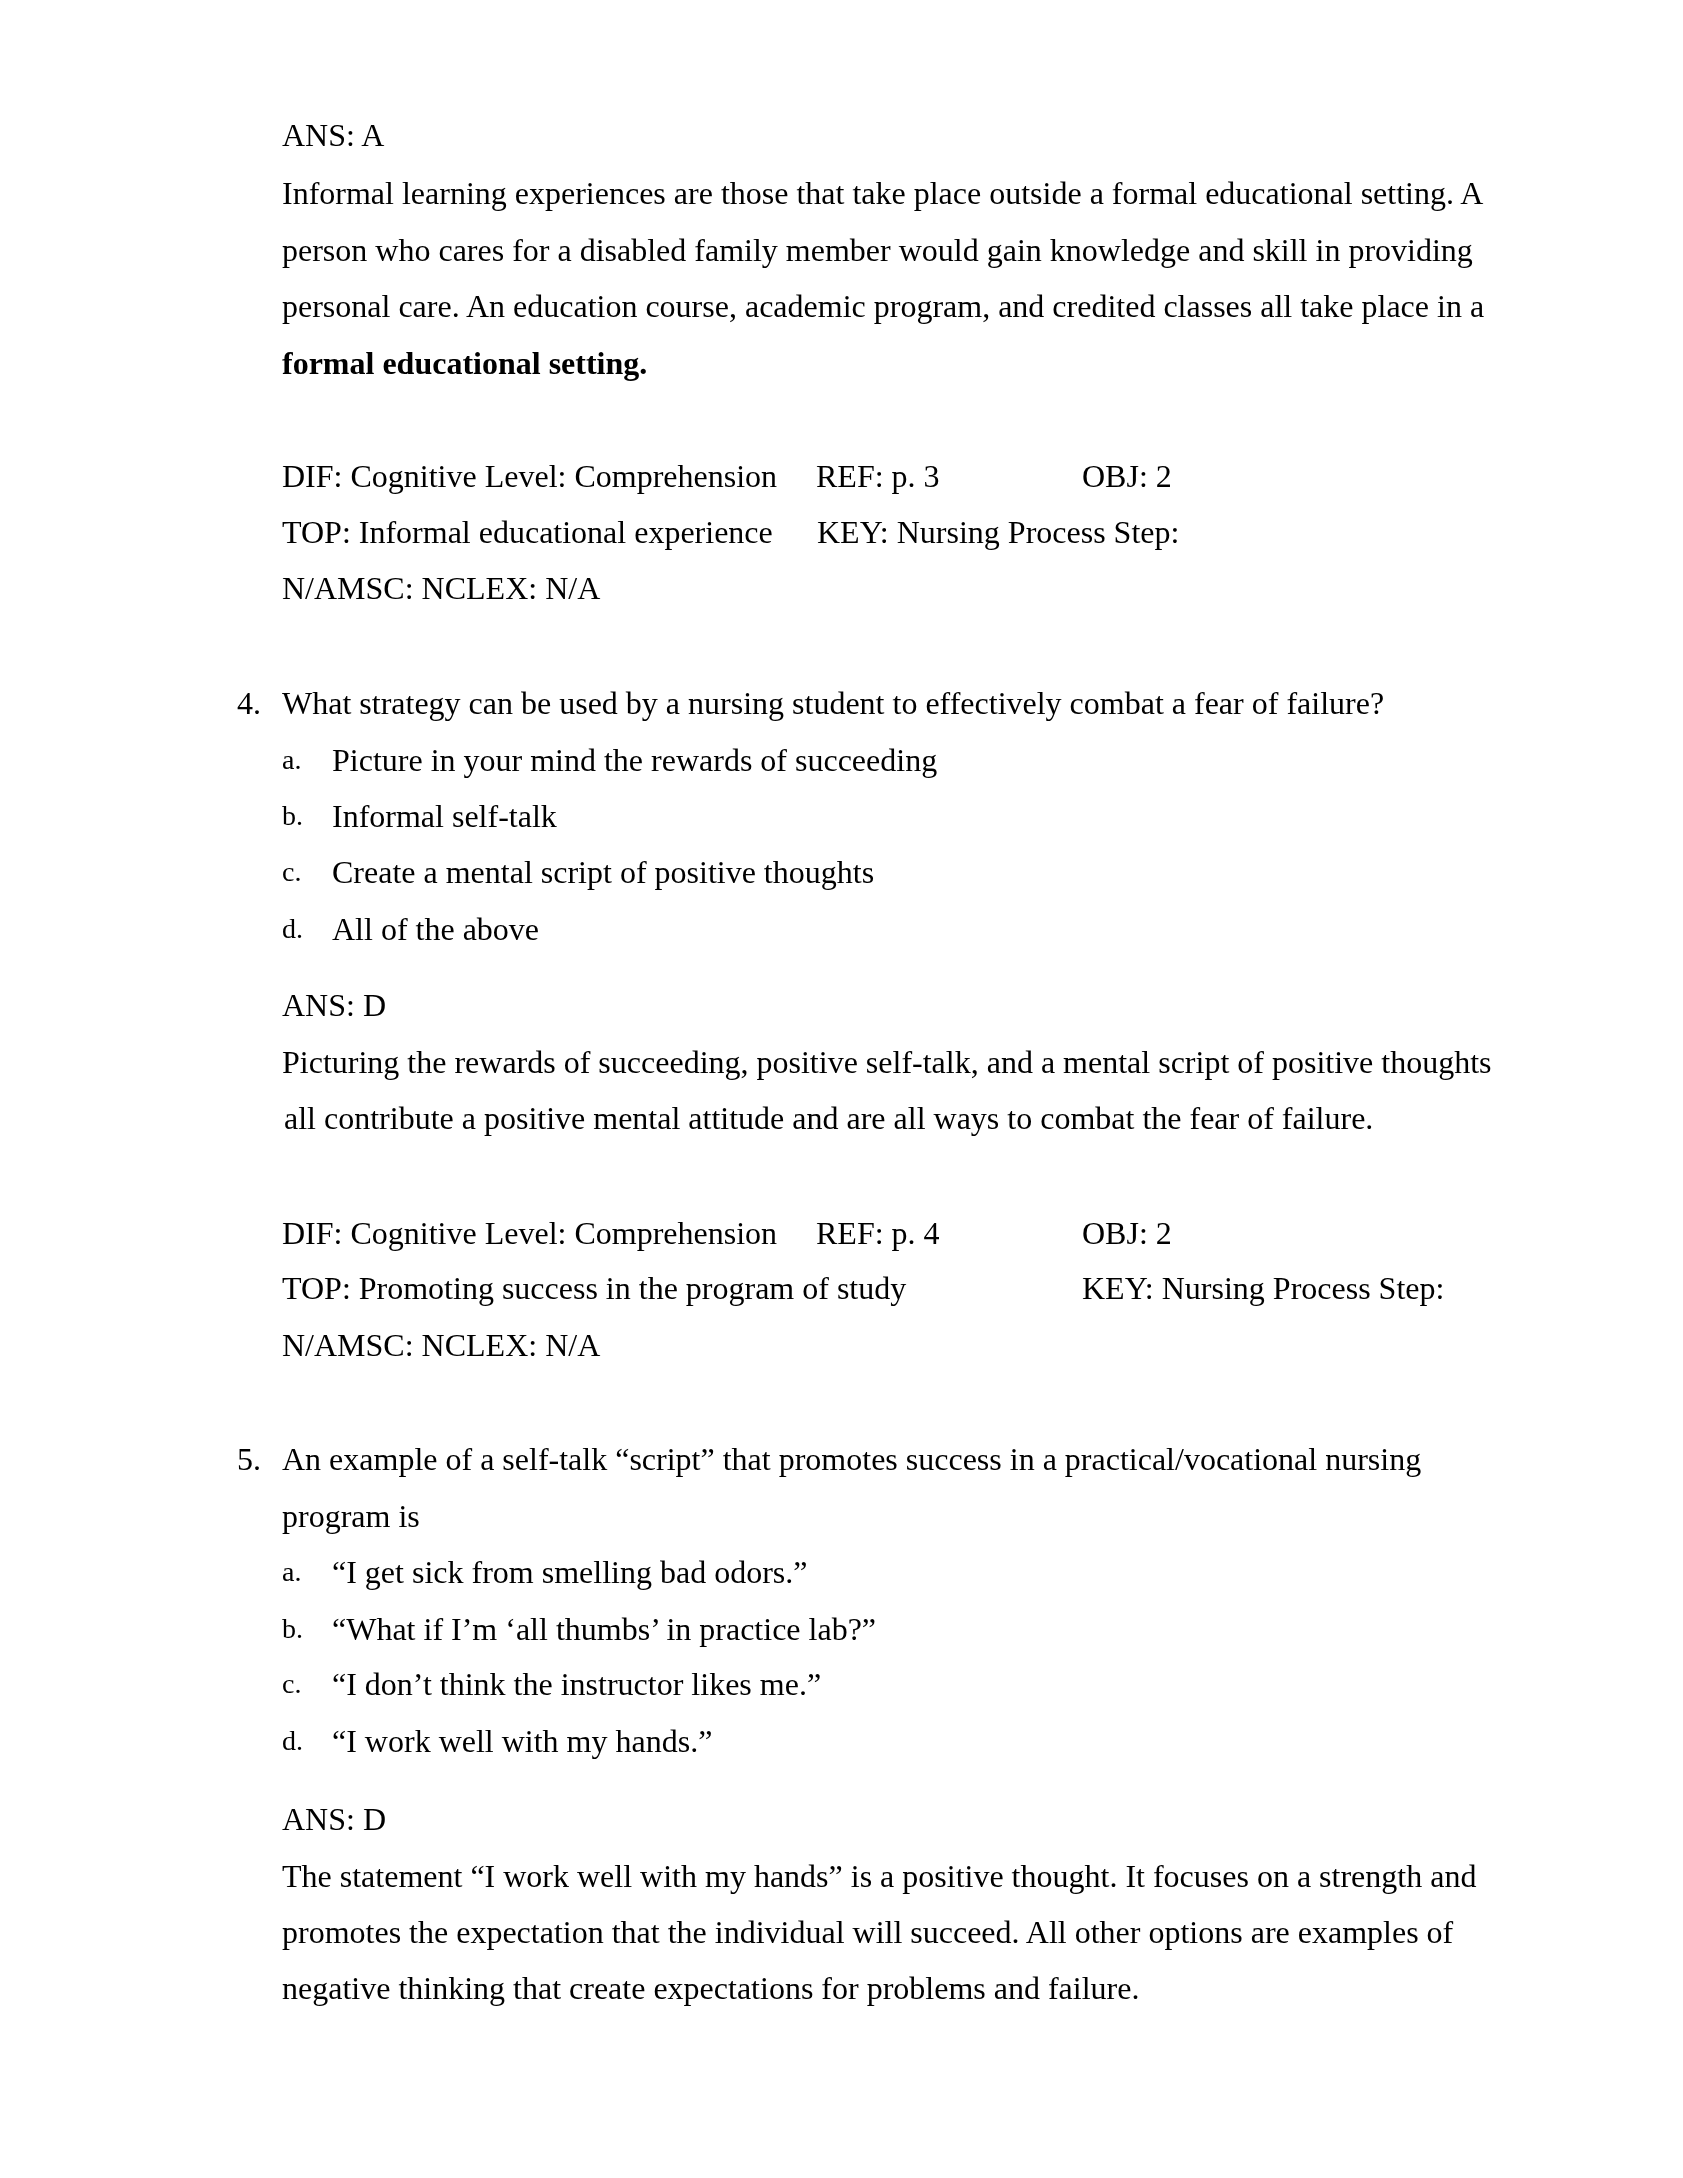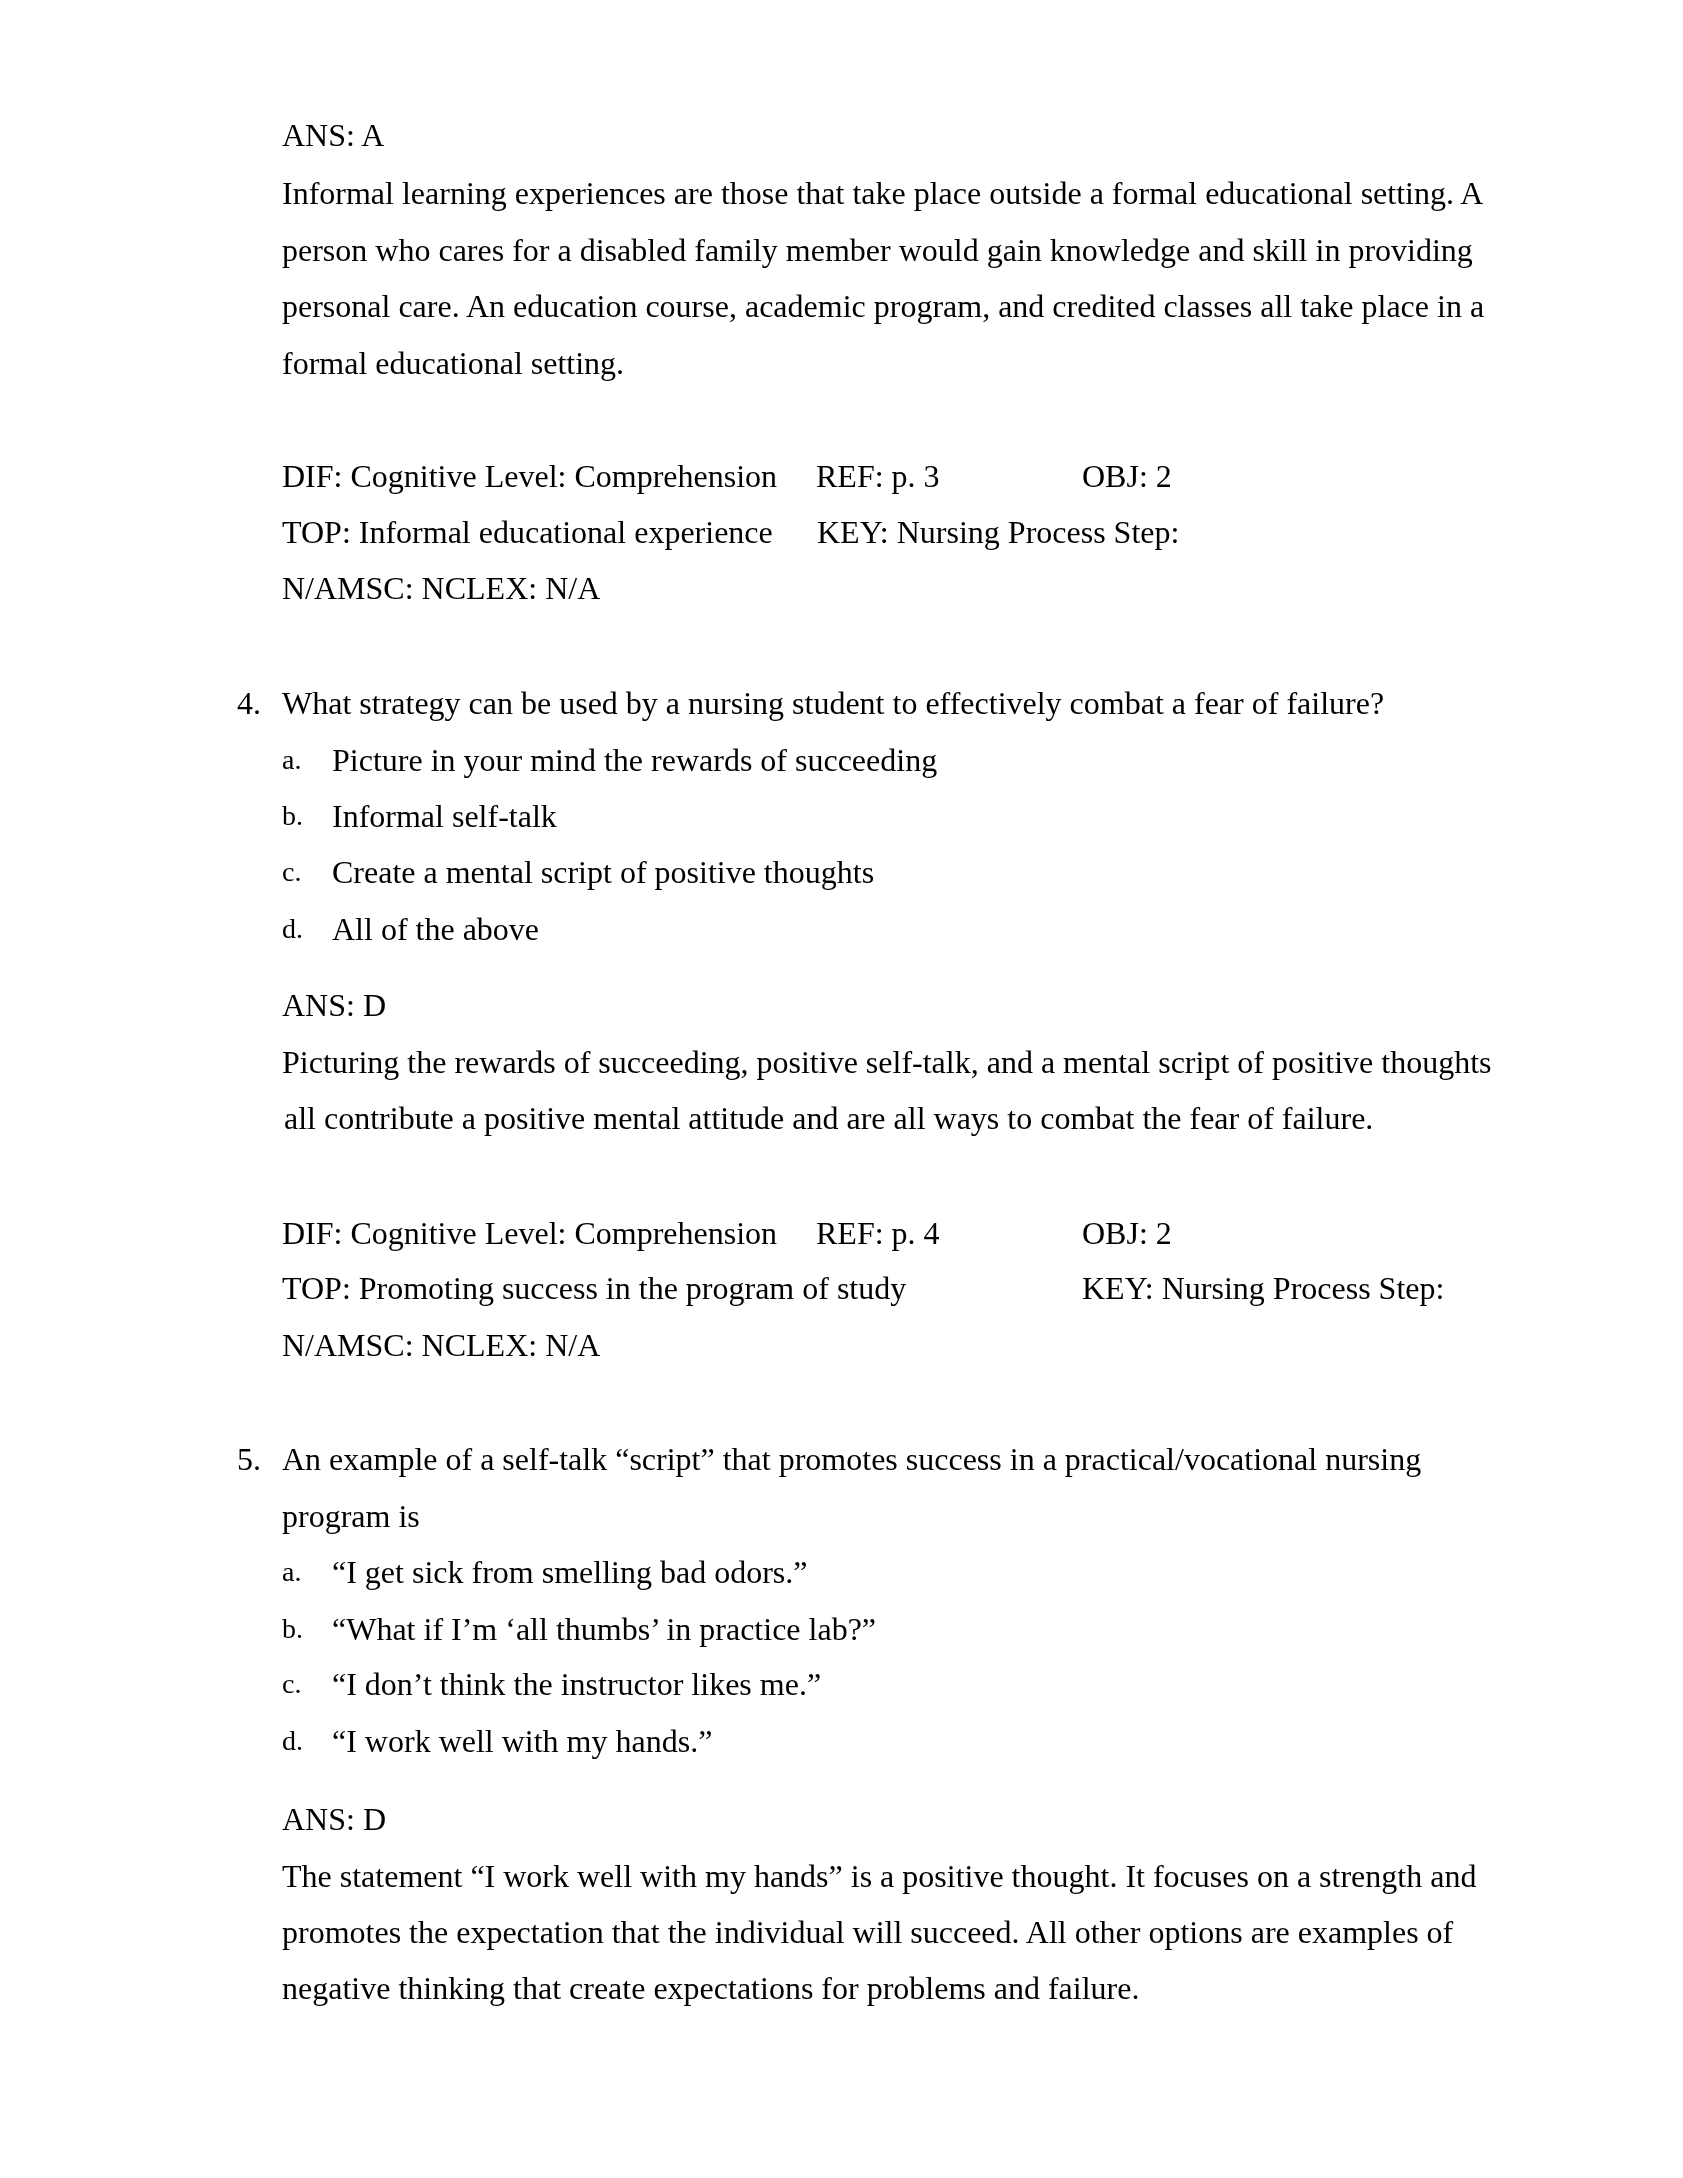--- a/index.html
+++ b/index.html
@@ -16,7 +16,7 @@
   <div class="ln" style="left:282px; top:173px;">Informal learning experiences are those that take place outside a formal educational setting. A</div>
   <div class="ln" style="left:282px; top:230px;">person who cares for a disabled family member would gain knowledge and skill in providing</div>
   <div class="ln" style="left:282px; top:286px;text-align:center;">personal care. An education course, academic program, and credited classes all take place in a</div>
-  <div class="ln" style="left:282px; top:343px;">formal educational setting.</div>
+  <div class="ln" style="left:282px; top:343px;font-weight:bold;">formal educational setting.</div>
 
   <div class="ln" style="left:282px; top:456px;">DIF:   Cognitive Level: Comprehension</div>
   <div class="ln" style="left:816px; top:456px;">REF:   p. 3</div>

